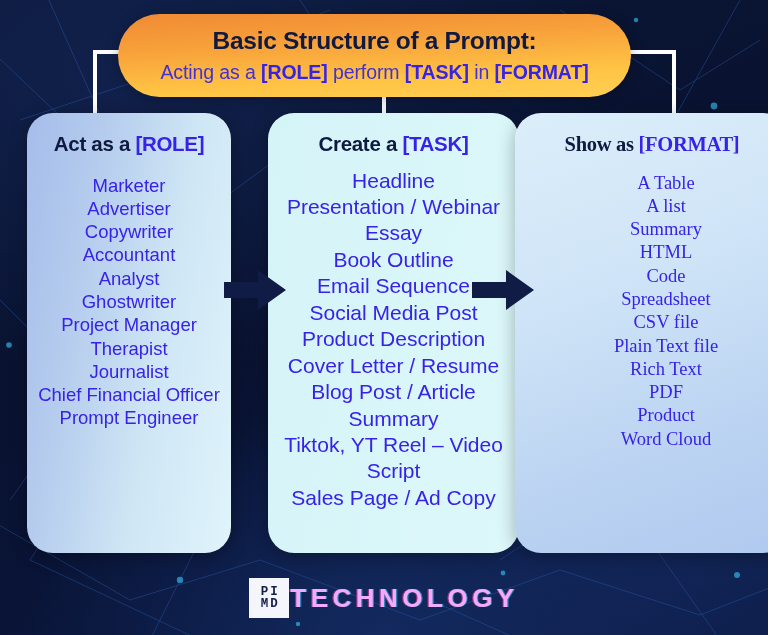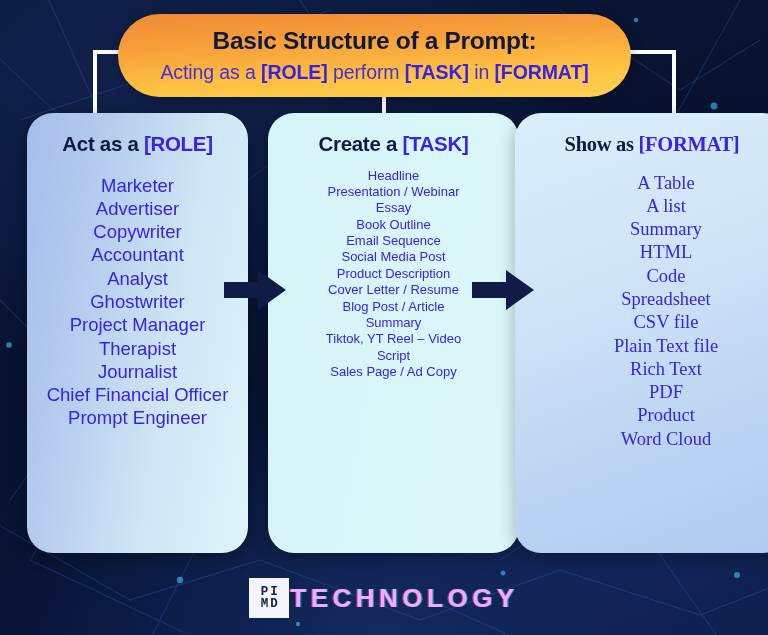--- a/index.html
+++ b/index.html
@@ -92,7 +92,7 @@
     align-items: center;
     overflow: hidden;
   }
-  #card-role   { left: 27px;  width: 221px;
+  #card-role   { left: 27px;  width: 204px;
     background: linear-gradient(100deg, #a5bdea 0%, #b6cdee 30%, #cfe6f5 62%, #dff4fb 100%); }
   #card-task   { left: 268px; width: 251px;
     background: linear-gradient(100deg, #d5f4f8 0%, #d9f6f9 55%, #ddf8fa 100%); }

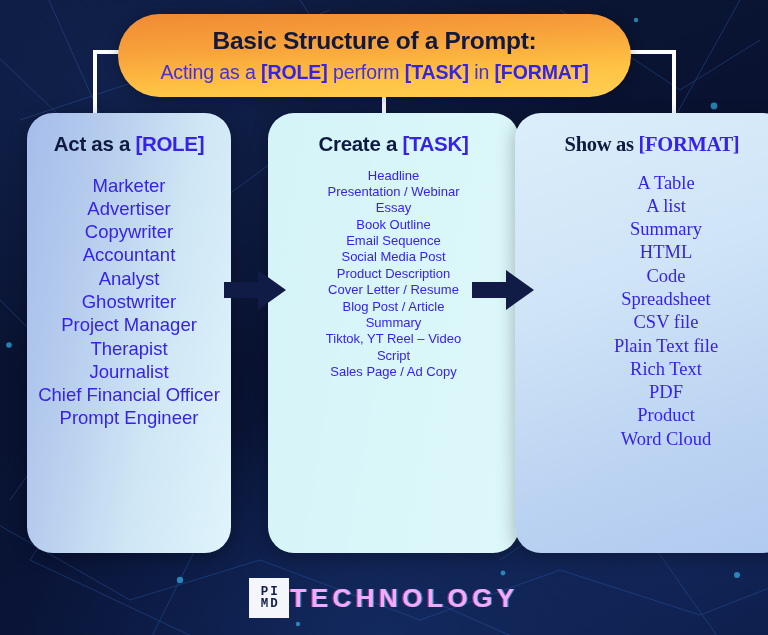--- a/index.html
+++ b/index.html
@@ -127,7 +127,7 @@
     white-space: nowrap;
   }
   #card-role   .card-list li { font-size: 18.5px; }
-  #card-task   .card-list li { font-size: 13px; }
+  #card-task   .card-list li { font-size: 21px; }
   #card-format .card-list li { font-size: 18.5px; }
 
   

